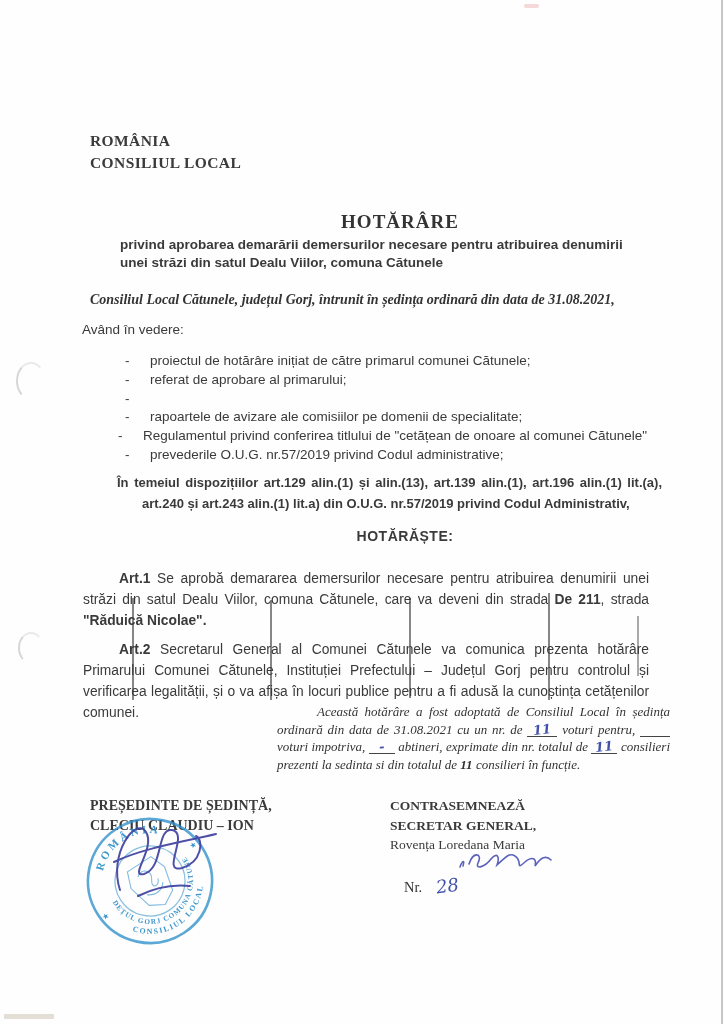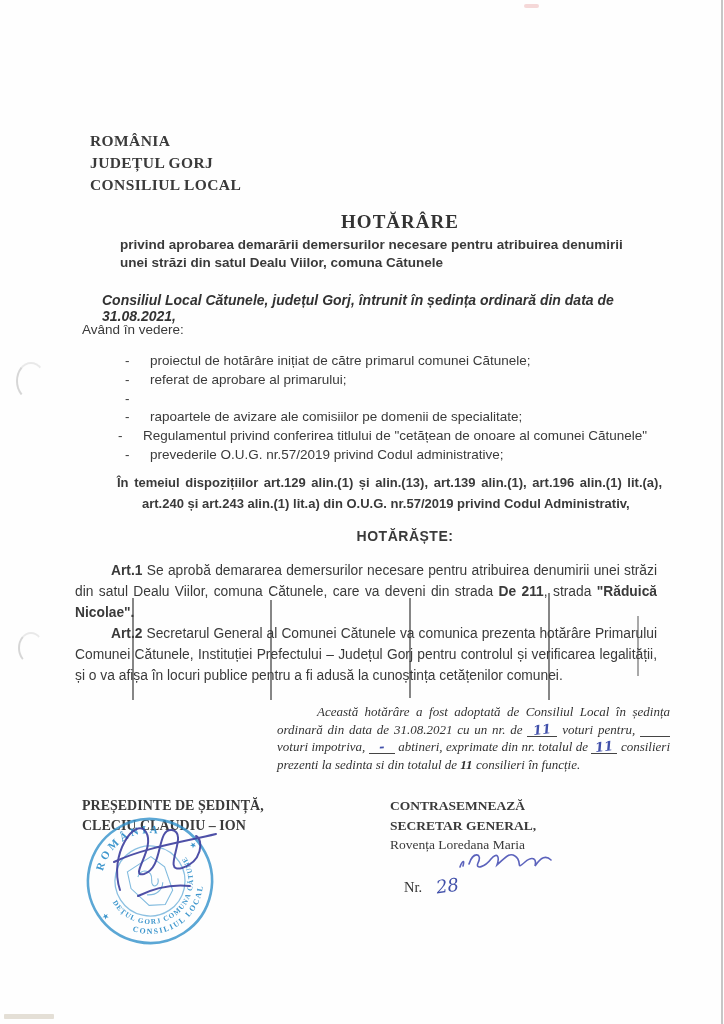--- a/index.html
+++ b/index.html
@@ -85,7 +85,6 @@
 
   <div class="letterhead">
     <div>ROMÂNIA</div>
-    <div>JUDEȚUL GORJ</div>
     <div>CONSILIUL LOCAL</div>
   </div>
 

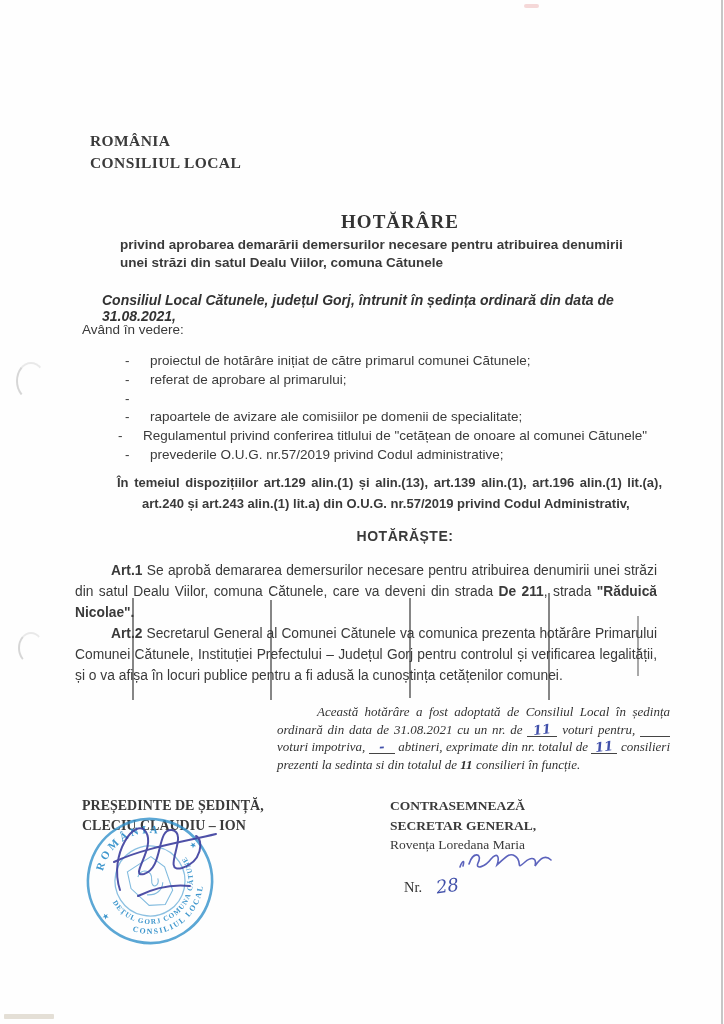--- a/index.html
+++ b/index.html
@@ -18,7 +18,7 @@
     font-weight:bold;font-size:13.5px;line-height:18px;color:#3a3a3a;}
   
   .session{position:absolute;left:90px;top:292px;width:580px;
-    font-family:Liberation Sans, sans-serif;font-style:italic;font-weight:bold;font-size:14px;color:#333;margin-left:12px;}
+    font-family:Liberation Serif, serif;font-style:italic;font-weight:bold;font-size:14px;color:#333;}
   .having{position:absolute;left:82px;top:322px;font-size:13.5px;color:#3a3a3a;}
   .bullets{position:absolute;left:125px;top:352px;width:530px;font-size:13.5px;line-height:18.8px;color:#3a3a3a;}
   .li{display:flex;}

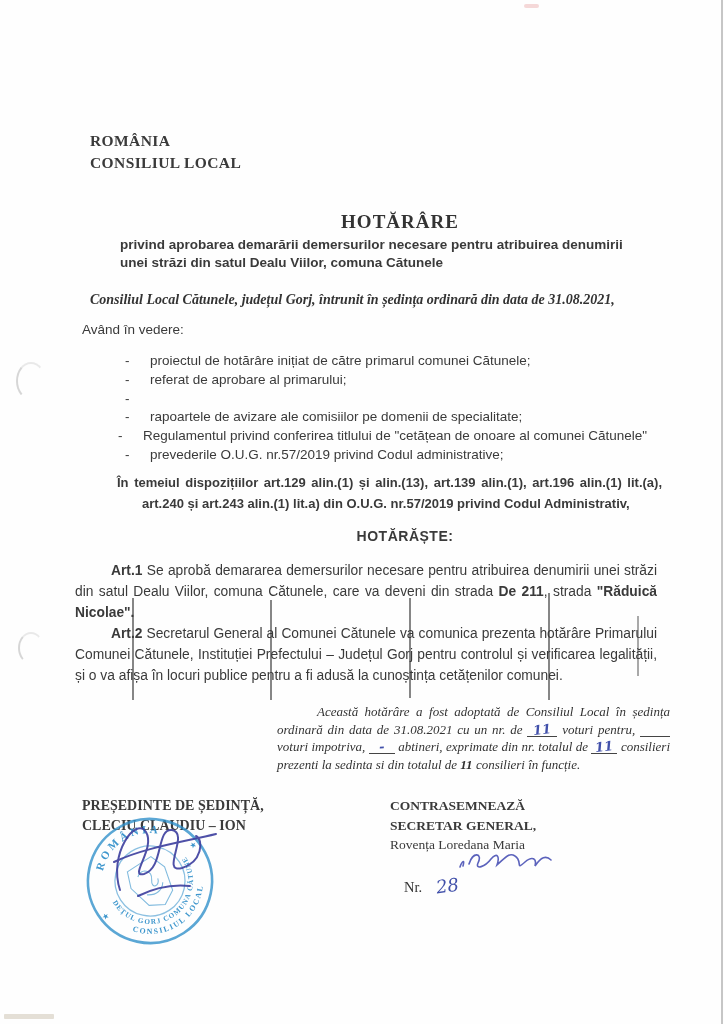--- a/index.html
+++ b/index.html
@@ -31,7 +31,7 @@
   
   .articles{position:absolute;left:75px;top:560px;width:582px;font-size:13.8px;line-height:21px;
     text-align:justify;color:#3a3a3a;}
-  .articles p{margin:0;text-indent:36px;}
+  .articles p{margin:8px;text-indent:36px;}
   .b{font-weight:bold;}
   
   .adoption{position:absolute;left:277px;top:703px;width:393px;font-family:"Liberation Serif",serif;

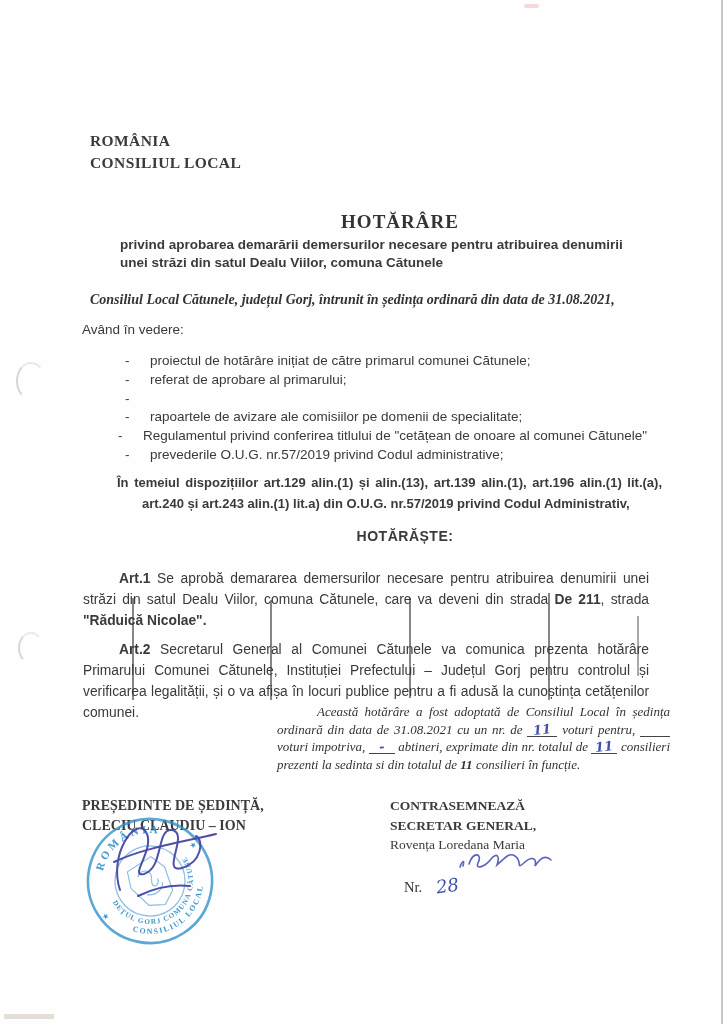--- a/index.html
+++ b/index.html
@@ -41,7 +41,7 @@
   .hand{font-family:"DejaVu Serif",serif;font-style:italic;color:#4150aa;font-weight:bold;}
   .blank .hand{display:inline-block;transform:rotate(-6deg);}
   
-  .president{position:absolute;left:82px;top:796px;font-family:"Liberation Serif",serif;
+  .president{position:absolute;left:90px;top:796px;font-family:"Liberation Serif",serif;
     font-weight:bold;font-size:14px;line-height:20px;color:#3a3a3a;}
   .countersign{position:absolute;left:390px;top:796px;width:215px;
     font-family:"Liberation Serif",serif;font-size:13.5px;line-height:19.5px;color:#3a3a3a;}

